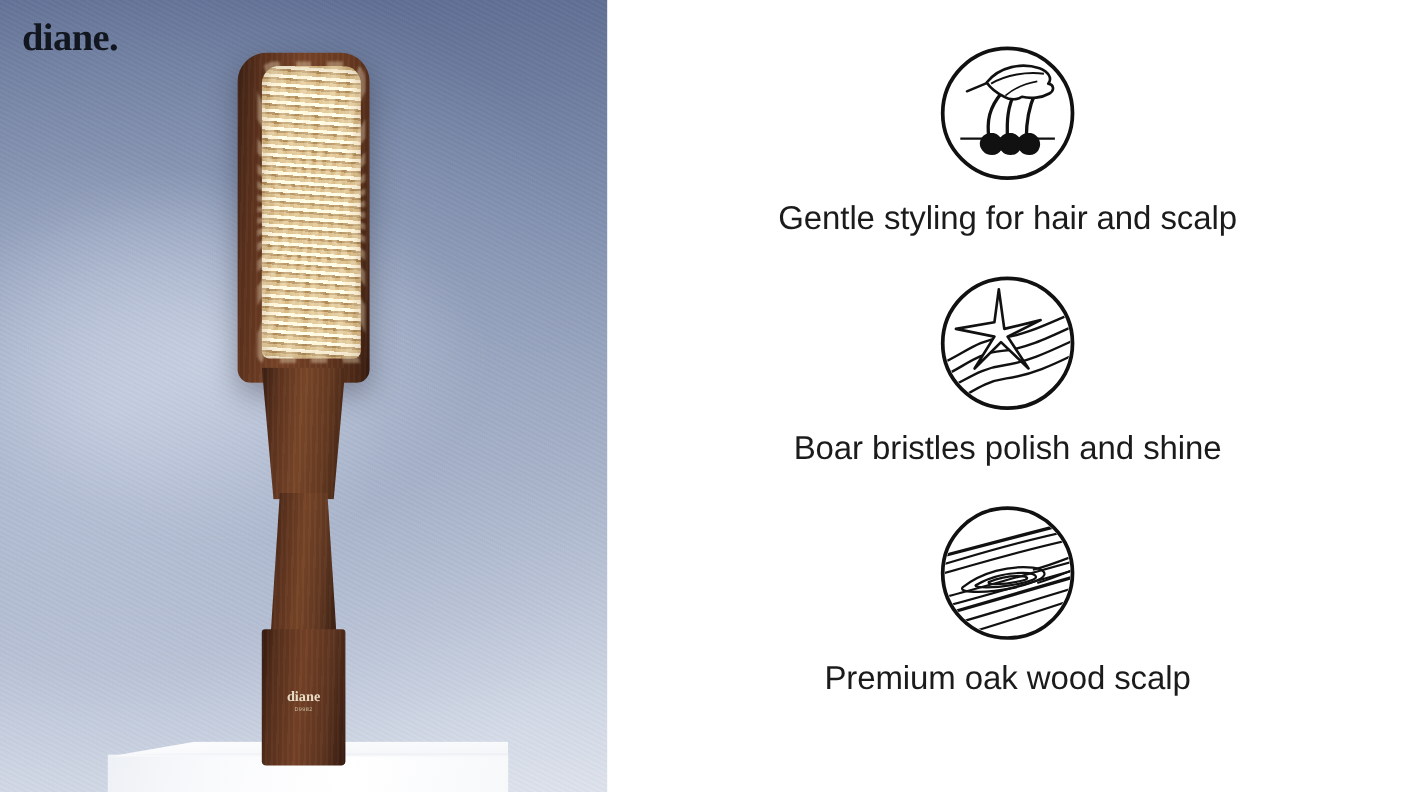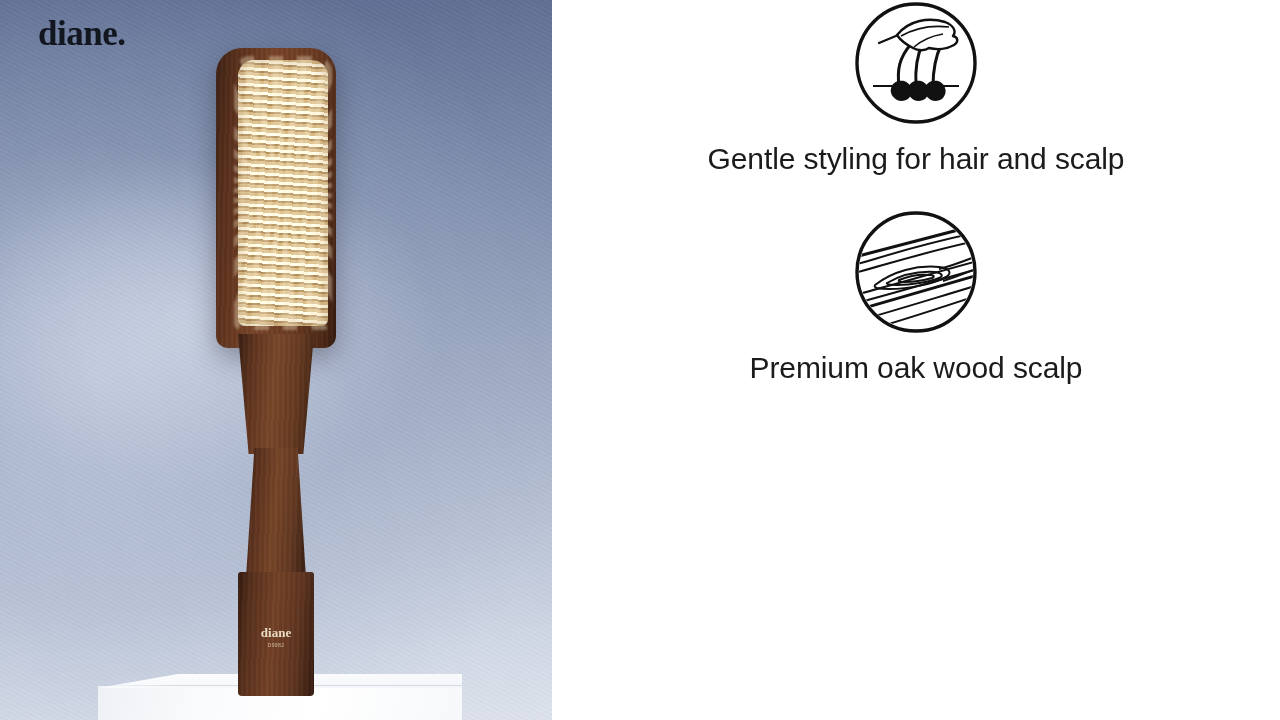--- a/index.html
+++ b/index.html
@@ -46,7 +46,7 @@
   
   .brand-logo{
     position:absolute;
-    left:38px; top:16px;
+    left:20px; top:16px;
     font-family:"Liberation Serif", serif;
     font-size:35px;
     font-weight:700;

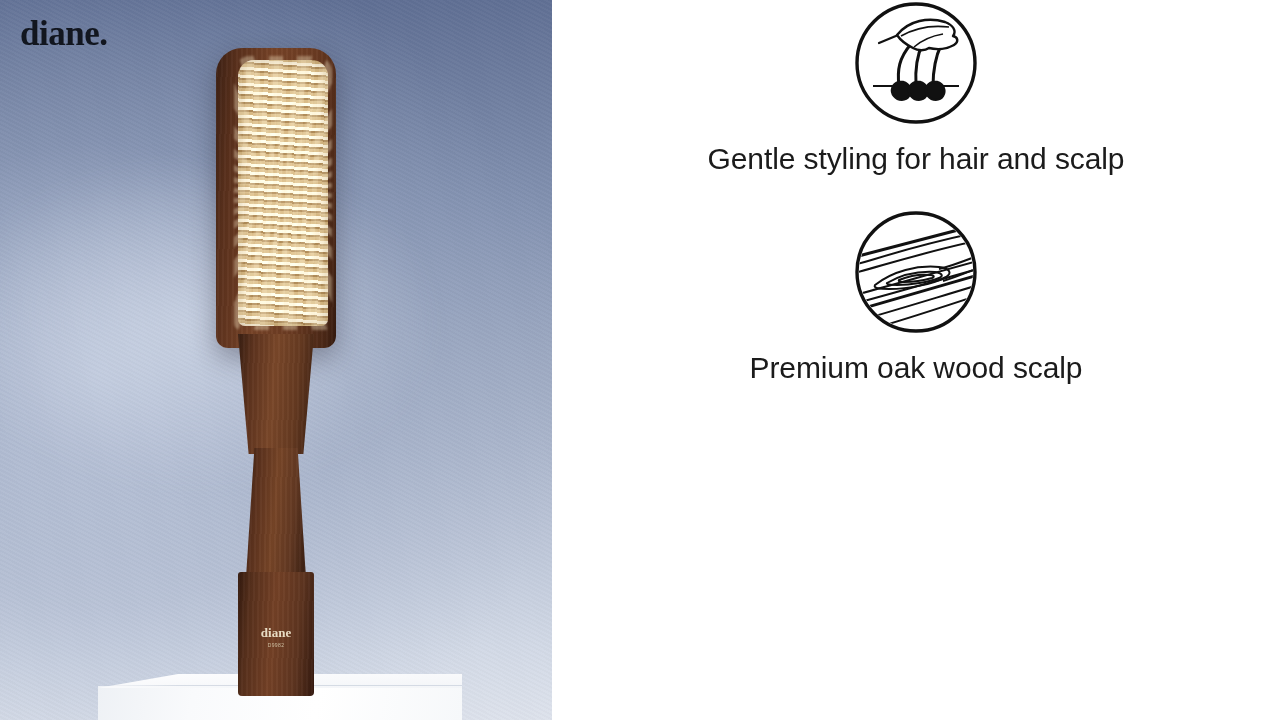--- a/index.html
+++ b/index.html
@@ -186,6 +186,7 @@
     flex-direction:column;
     justify-content:flex-start;
     align-items:center;
+    padding-top:40px;
   }
   .feature{
     display:flex;

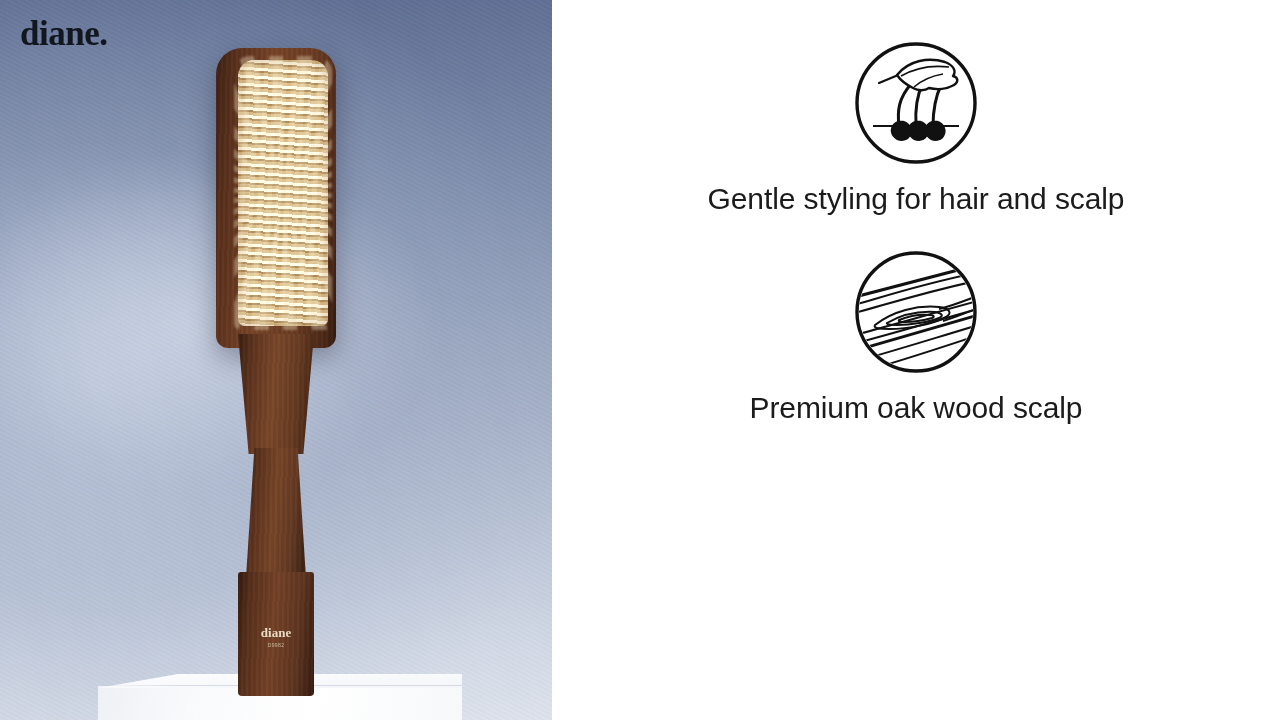--- a/index.html
+++ b/index.html
@@ -274,6 +274,26 @@
     <div class="feature-label">Gentle styling for hair and scalp</div>
   </div>
 
+  <div class="feature">
+    <svg class="feature-icon" viewBox="0 0 126 126">
+      <defs>
+        <clipPath id="circClip2">
+            <circle cx="63" cy="63" r="57"></circle>
+          </clipPath>
+      </defs>
+      <circle cx="63" cy="63" r="59" fill="#fff" stroke="#111" stroke-width="3.4"></circle>
+      <g clip-path="url(#circClip2)">
+
+        <path d="M2 82 C24 72 36 60 58 58 C78 56 98 46 126 34" fill="none" stroke="#111" stroke-width="2.2"></path>
+        <path d="M2 94 C22 86 34 72 58 70 C80 68 100 58 126 46" fill="none" stroke="#111" stroke-width="2.2"></path>
+        <path d="M4 106 C24 98 36 86 60 83 C82 80 102 70 126 59" fill="none" stroke="#111" stroke-width="2.2"></path>
+        <path d="M10 118 C28 110 40 98 62 95 C84 92 104 83 126 72" fill="none" stroke="#111" stroke-width="2.2"></path>
+      </g>
+
+      <path d="M55 14 L60 50 L93 42 L63 57 L82 86 L57 62 L33 86 L51 57 L16 50 L51 44 Z" fill="#fff" stroke="#111" stroke-width="2.4" stroke-linejoin="round"></path>
+    </svg>
+    <div class="feature-label">Boar bristles polish and shine</div>
+  </div>
 
   <div class="feature">
     <svg class="feature-icon" viewBox="0 0 126 126">

